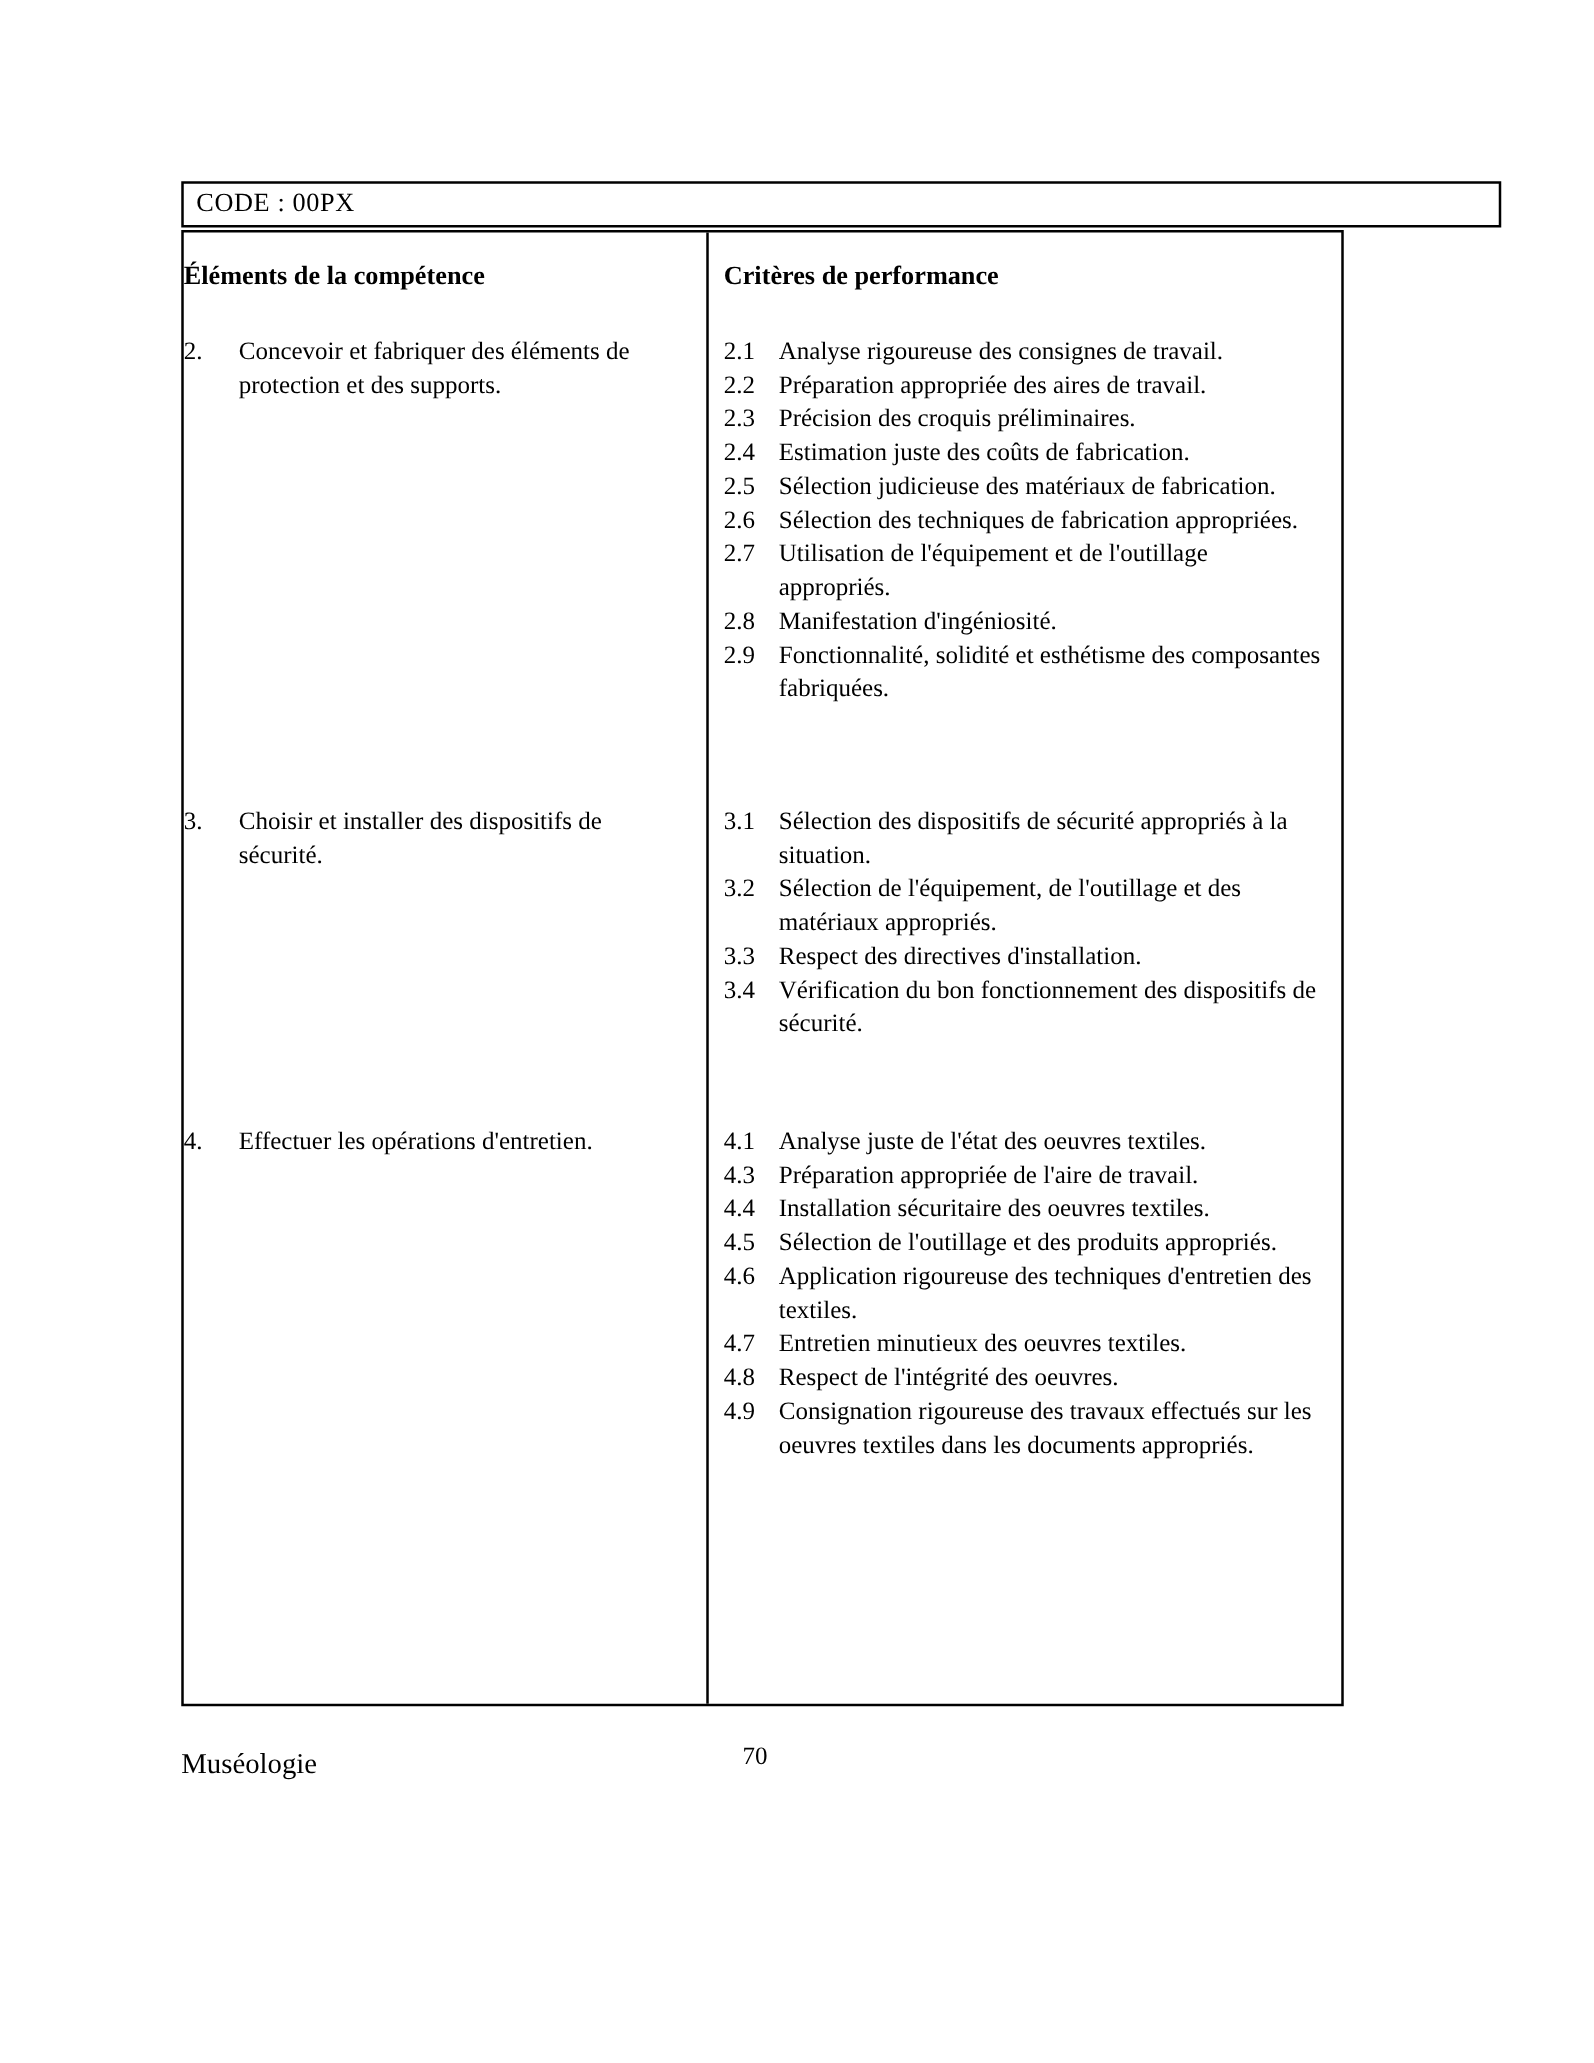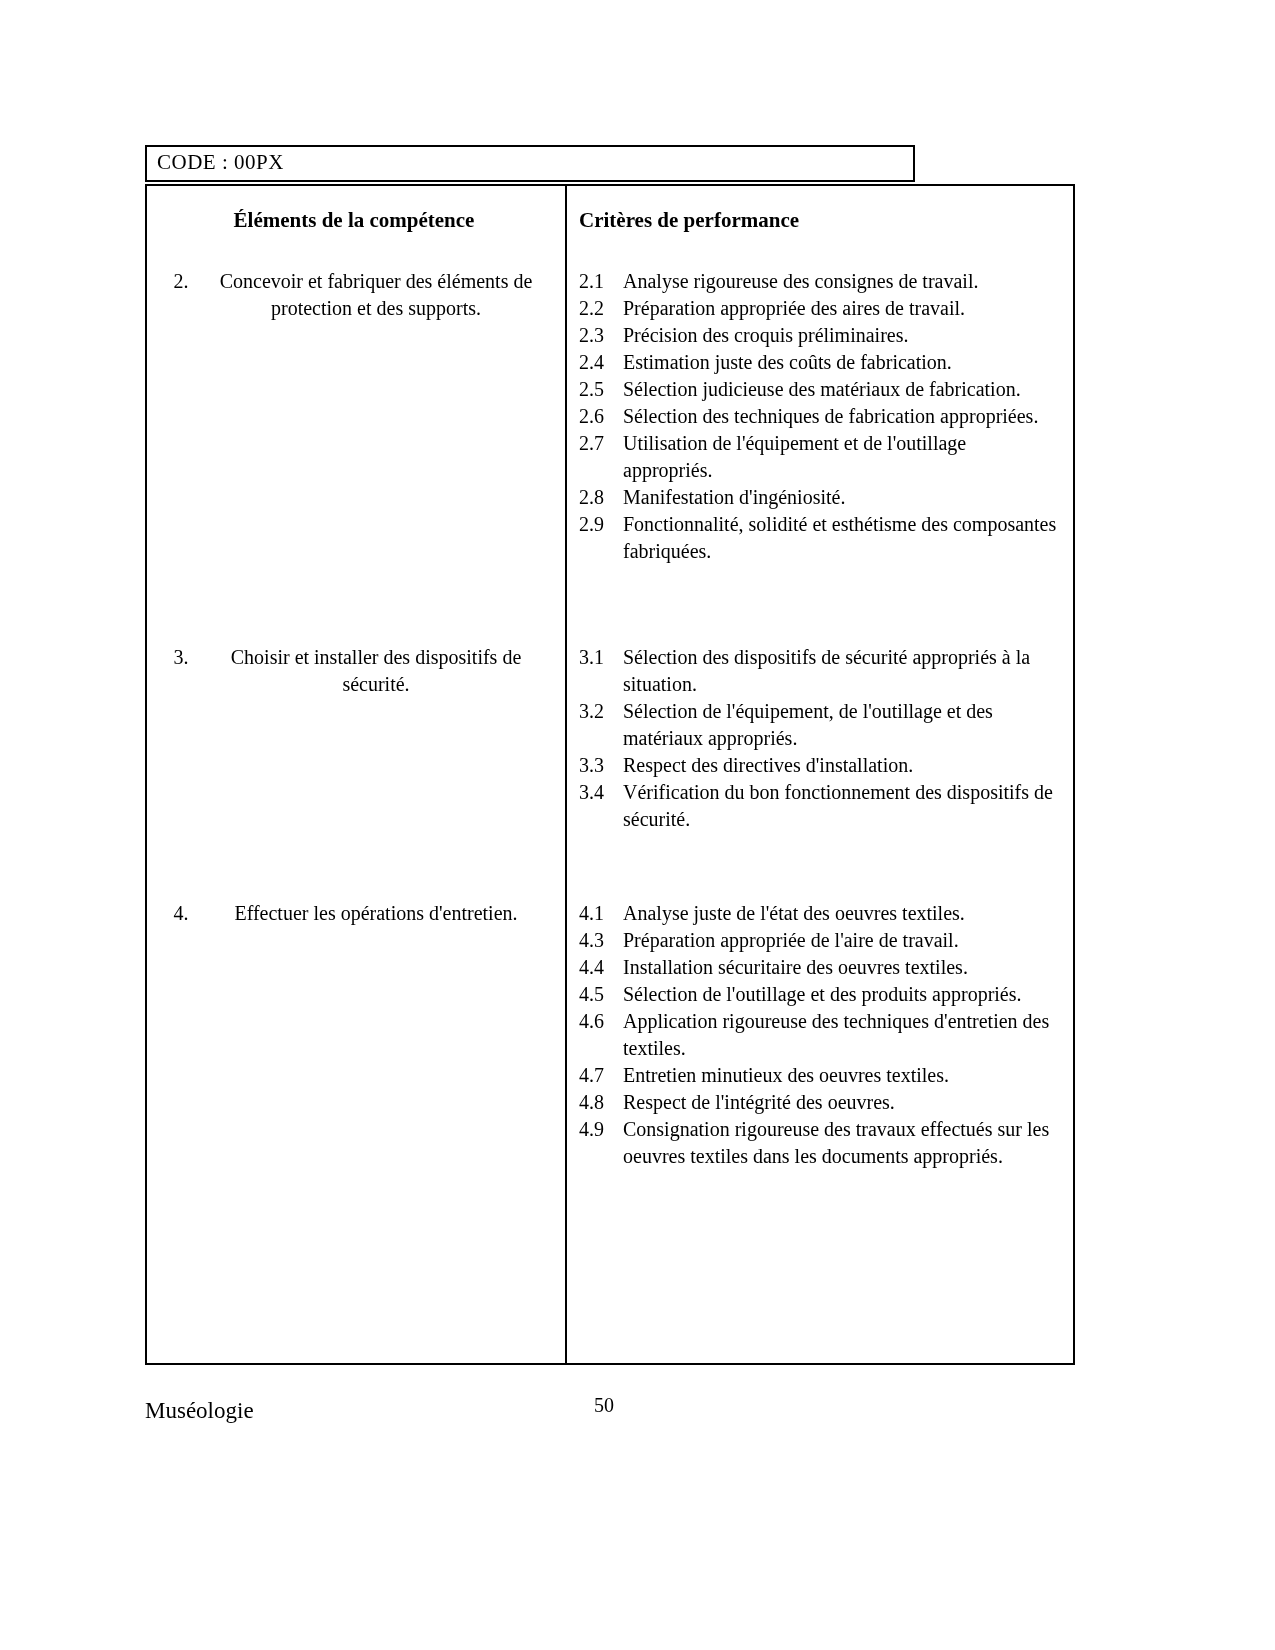--- a/index.html
+++ b/index.html
@@ -20,7 +20,7 @@
     position: absolute;
     left: 145px;
     top: 145px;
-    width: 770px;
+    width: 1056px;
     box-sizing: border-box;
     border: 2px solid #000000;
     padding: 3px 10px 5px 10px;

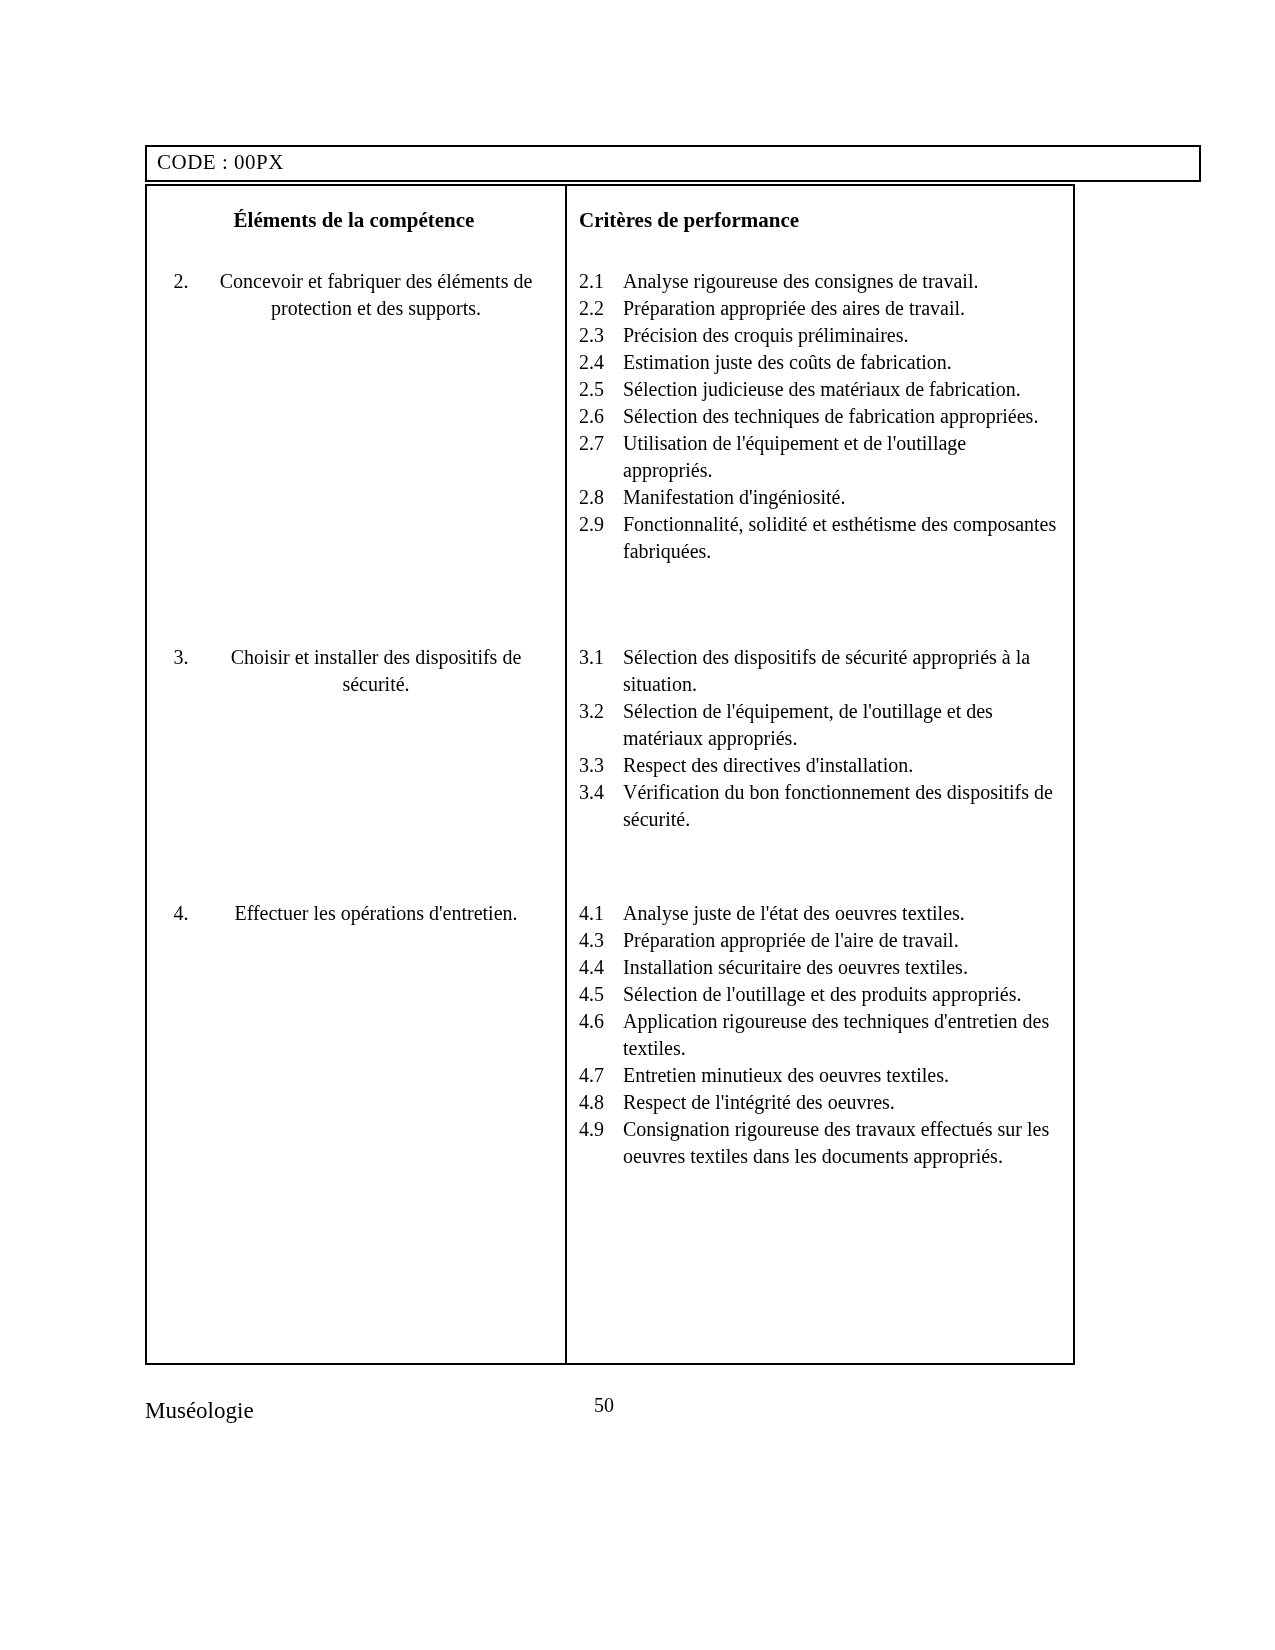--- a/index.html
+++ b/index.html
@@ -57,10 +57,8 @@
   .cell-left {
     width: 418px;
     box-sizing: border-box;
-    padding-left: 12px;
     padding-right: 16px;
     flex-shrink: 0;
-    text-align: center;
   }
   .cell-right {
     width: 508px;

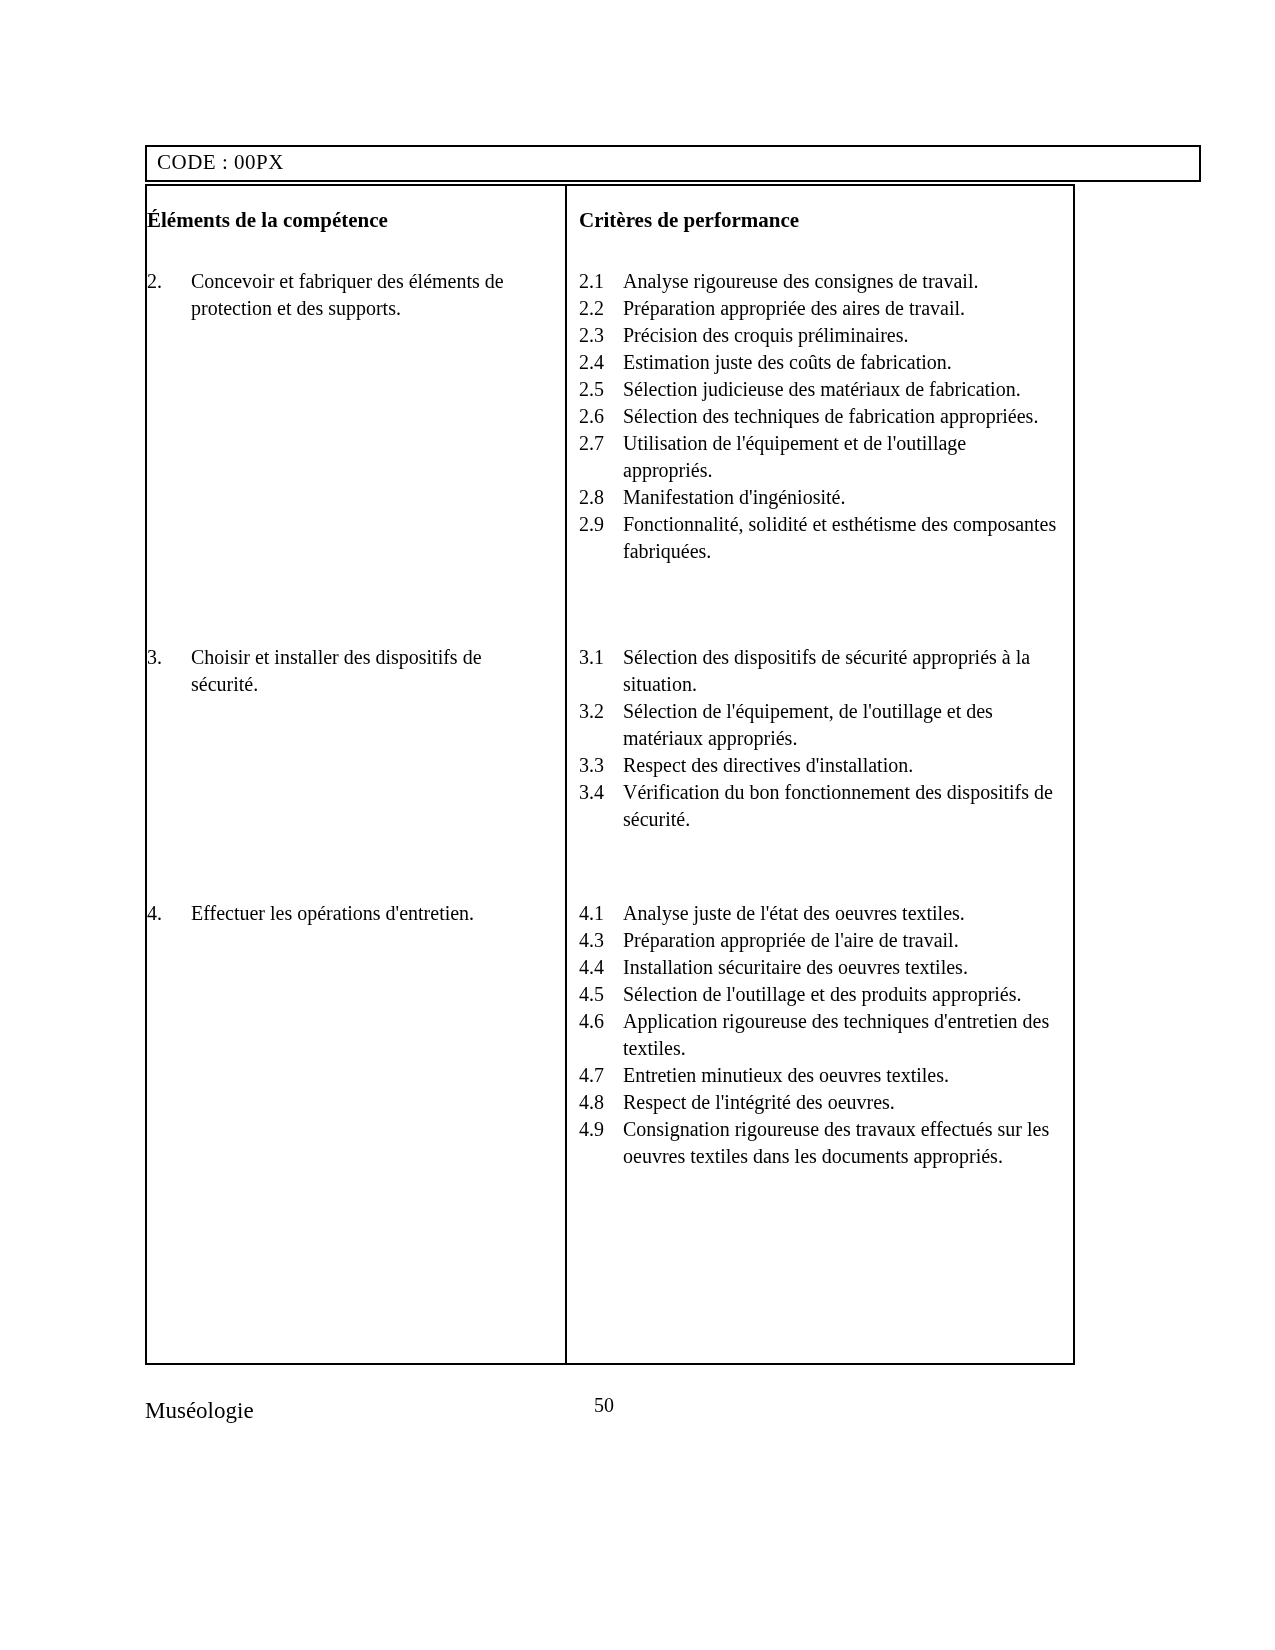--- a/index.html
+++ b/index.html
@@ -257,7 +257,7 @@
   </div>
 
   <div class="footer-left">Muséologie</div>
-  <div class="footer-page">50</div>
+  <div class="footer-page">70</div>
 
 </div>
 

